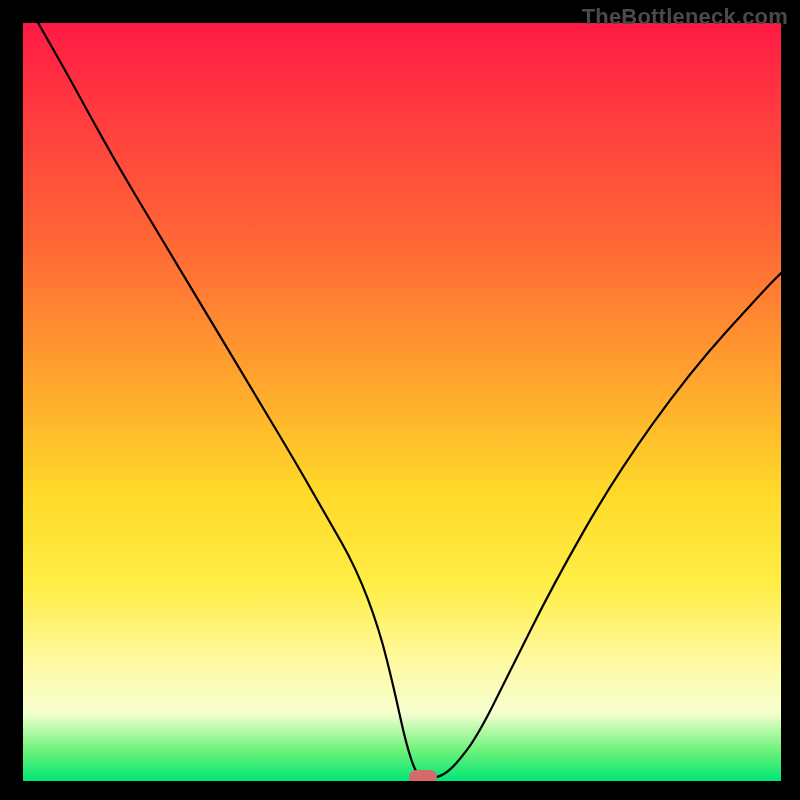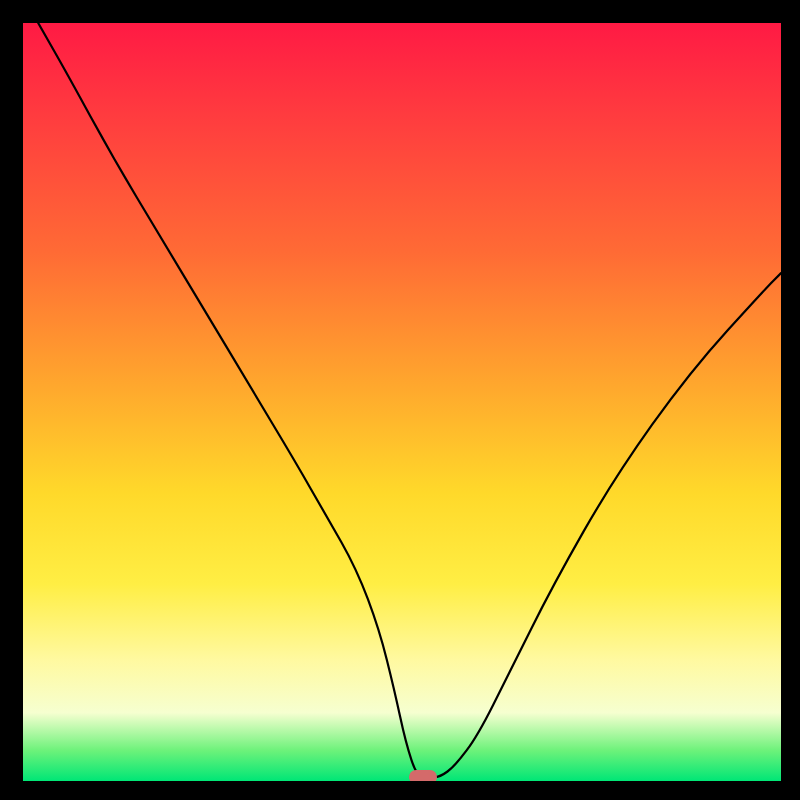--- a/index.html
+++ b/index.html
@@ -80,6 +80,7 @@
     <div class="marker" id="marker" style="left: 400.224px; top: 754.21px; background: rgb(212, 106, 106);"></div>
   </div>
 
+  <div class="watermark">TheBottleneck.com</div>
 </div>
 
 </body></html>

